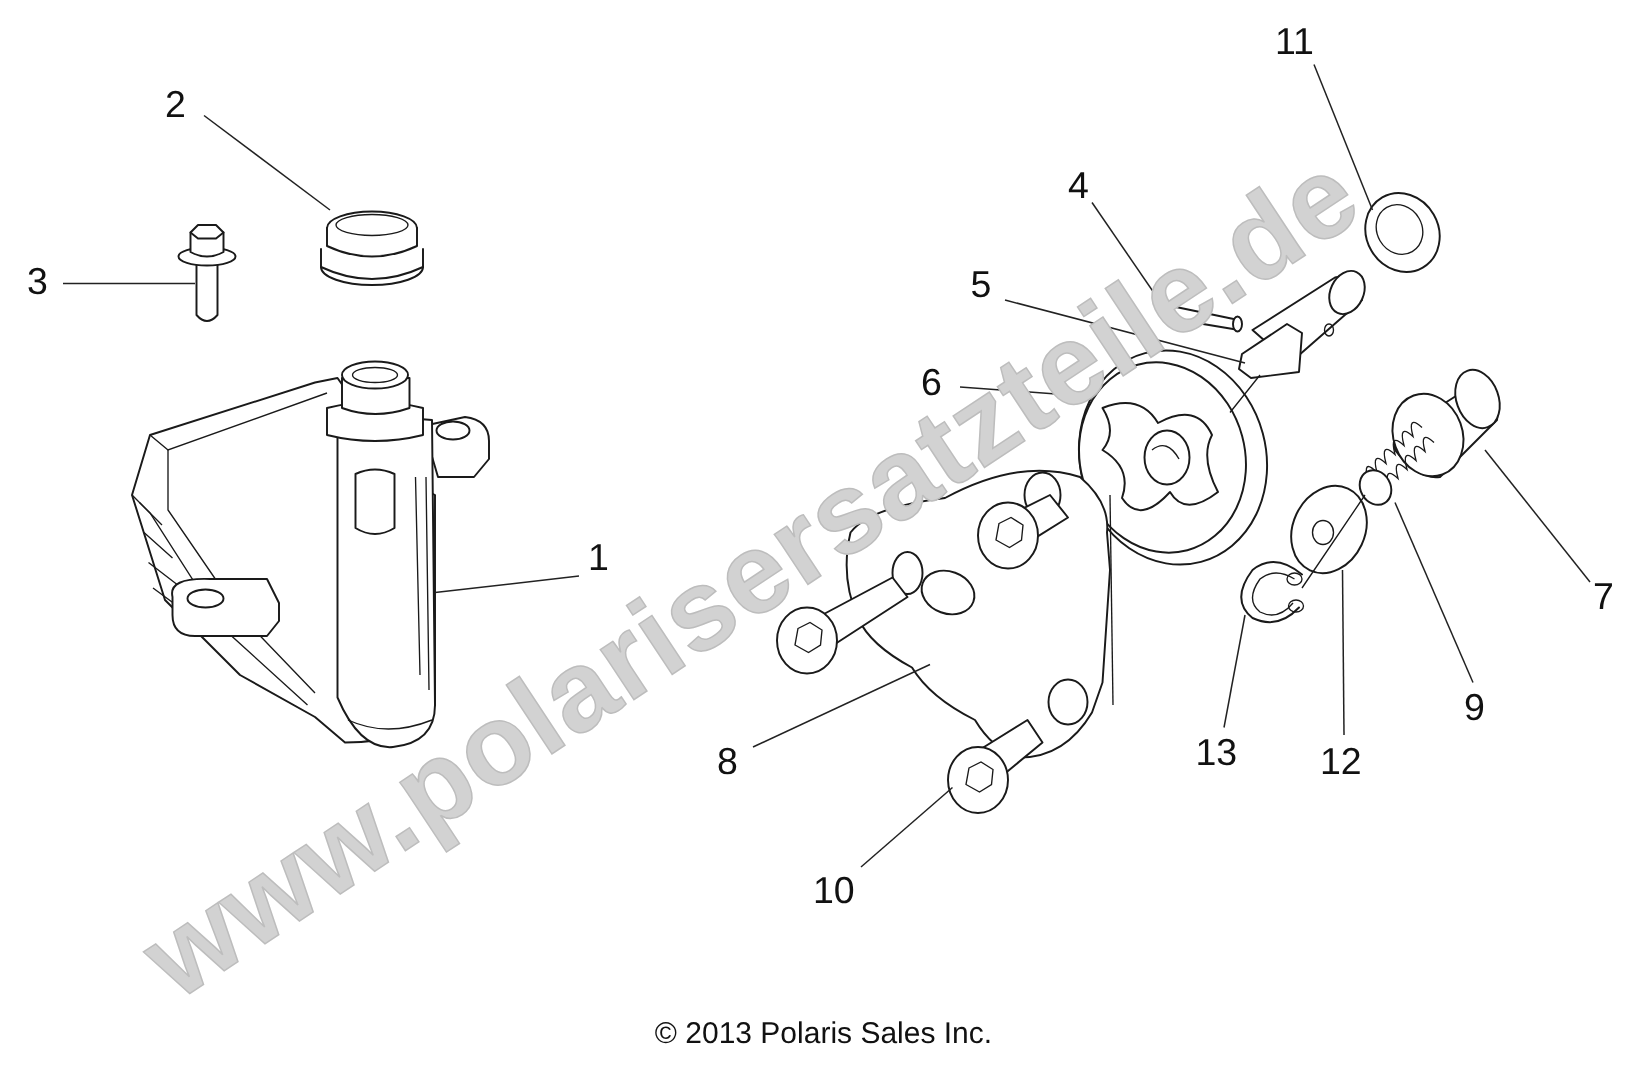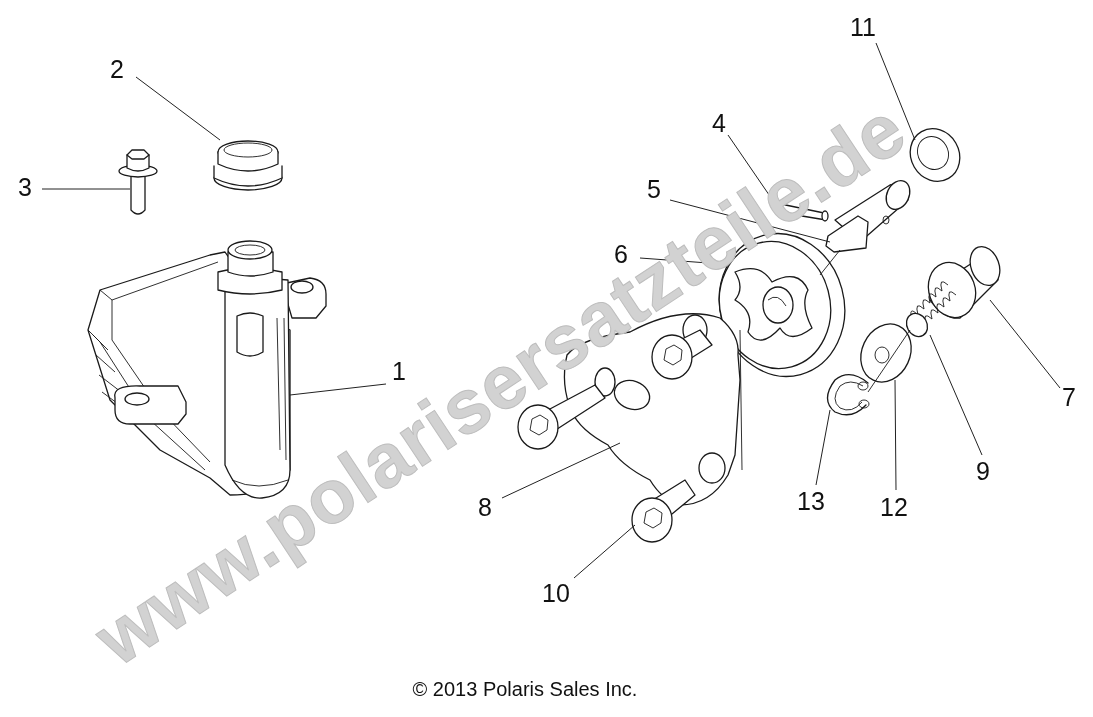--- a/index.html
+++ b/index.html
@@ -13,7 +13,7 @@
   .watermark { font-family:"Liberation Sans", sans-serif; font-weight:bold; font-size:76px;
                fill:#d2d2d2; stroke:#bdbdbd; stroke-width:1; letter-spacing:1px; }
   .copyright { position:absolute; left:0; width:1050px; top:678px; text-align:center;
-               font-family:"Liberation Sans", sans-serif; font-size:20px; color:#111; }
+               font-family:"Liberation Sans", sans-serif; font-size:20px; color:#111;padding-left:24px; }
 </style>
 </head>
 <body>

